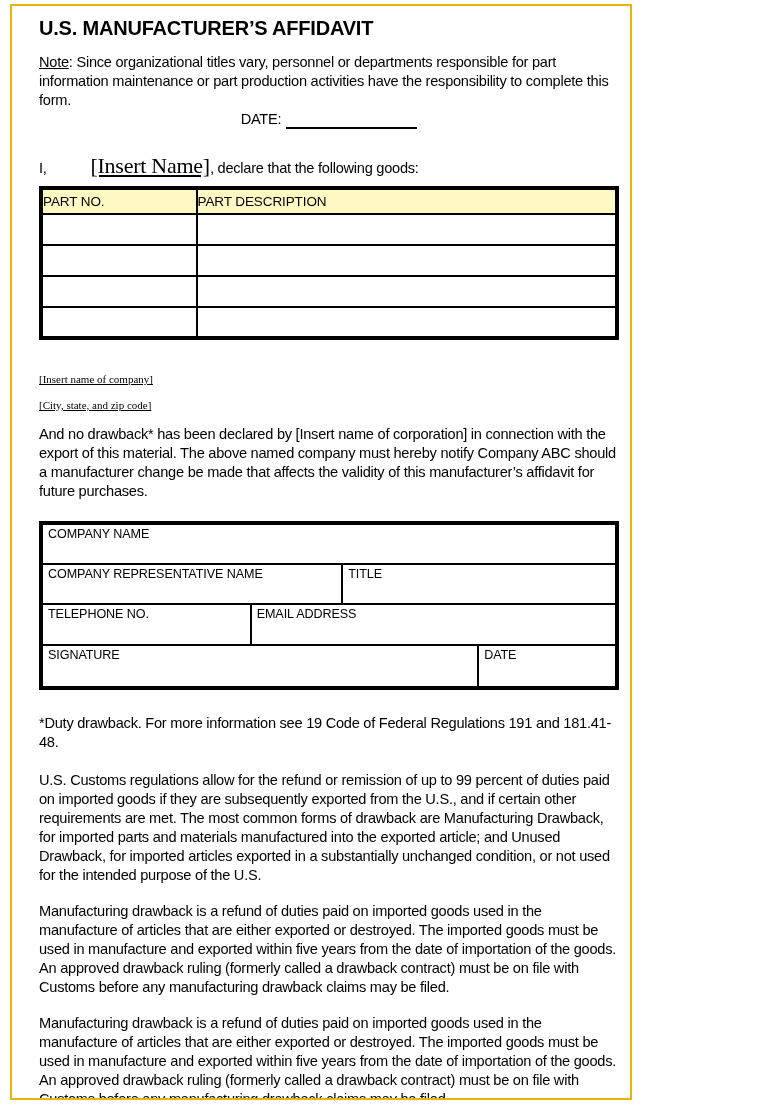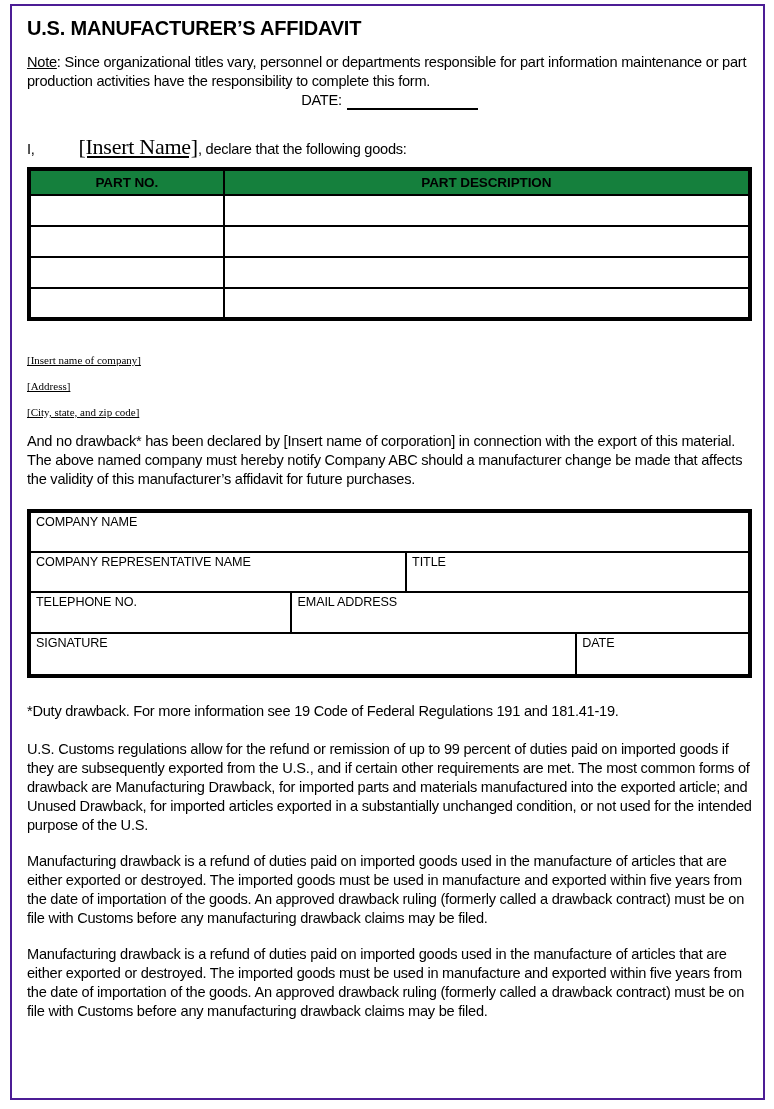--- a/index.html
+++ b/index.html
@@ -13,9 +13,9 @@
   .page-frame {
     position: absolute;
     left: 10px; top: 4px;
-    width: 755px; height: 1096px;
-    border: 2px solid #4c1d95;
-    padding: 9px 11px 6px 15px;
+    width: 622px; height: 1096px;
+    border: 2px solid #eab308;
+    padding: 9px 11px 6px 27px;
     overflow: hidden;
     background: #fff;
   }

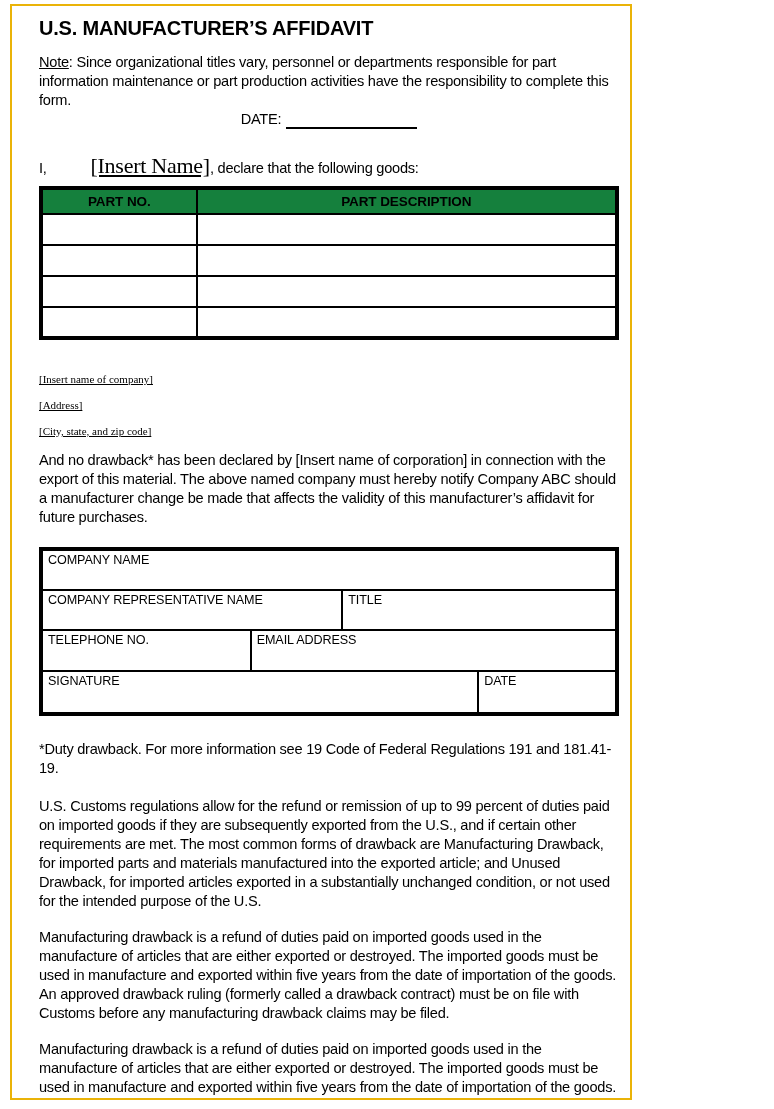--- a/index.html
+++ b/index.html
@@ -54,12 +54,12 @@
   .parts-table { border: 4px solid #000; margin-bottom: 26px; }
   .parts-table th, .parts-table td { border: 2px solid #000; }
   .parts-table th {
-    background: #15803d;
+    background: #fef9c3;
     height: 26px;
     font-size: 13.5px;
-    font-weight: bold;
+    font-weight: normal;
     letter-spacing: -0.1px;
-    text-align: center;
+    text-align: left;
     vertical-align: middle;
   }
   .parts-table td { height: 31px; }

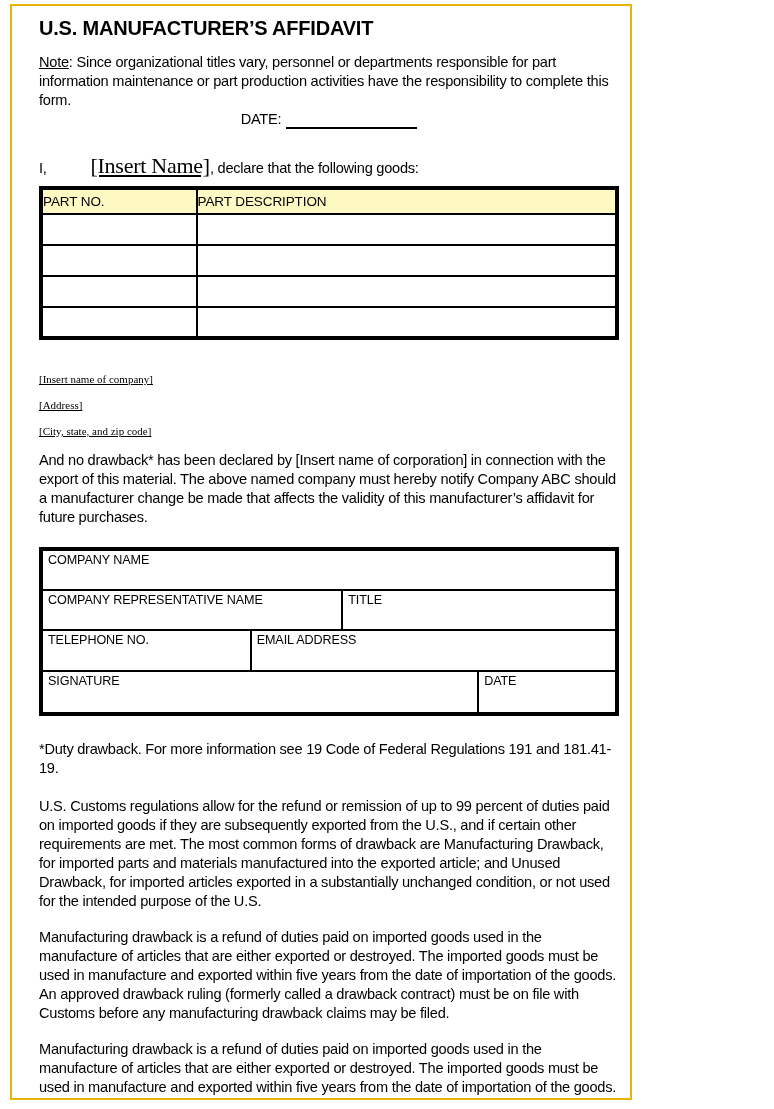--- a/index.html
+++ b/index.html
@@ -139,7 +139,6 @@
 
   <div class="placeholder-block">
     <div class="placeholder-line"><span>[Insert name of company]</span></div>
-    <div class="placeholder-line"><span>[Address]</span></div>
     <div class="placeholder-line"><span>[City, state, and zip code]</span></div>
   </div>
 

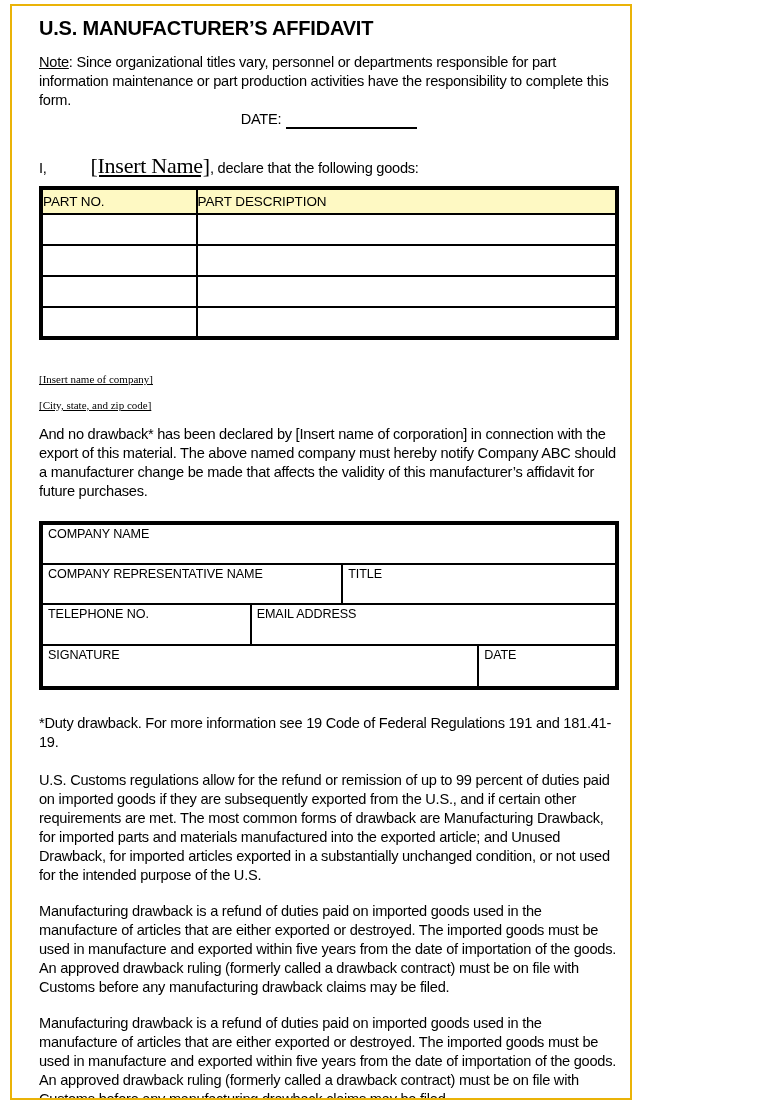--- a/index.html
+++ b/index.html
@@ -170,7 +170,7 @@
     </tbody>
   </table>
 
-  <p class="footnote-para">*Duty drawback. For more information see 19 Code of Federal Regulations 191 and 181.41-19.</p>
+  <p class="footnote-para">*Duty drawback. For more information see 19 Code of Federal Regulations 191 and 181.41-48.</p>
 
   <p class="body-para">U.S. Customs regulations allow for the refund or remission of up to 99 percent of duties paid on imported goods if they are subsequently exported from the U.S., and if certain other requirements are met. The most common forms of drawback are Manufacturing Drawback, for imported parts and materials manufactured into the exported article; and Unused Drawback, for imported articles exported in a substantially unchanged condition, or not used for the intended purpose of the U.S.</p>
 

